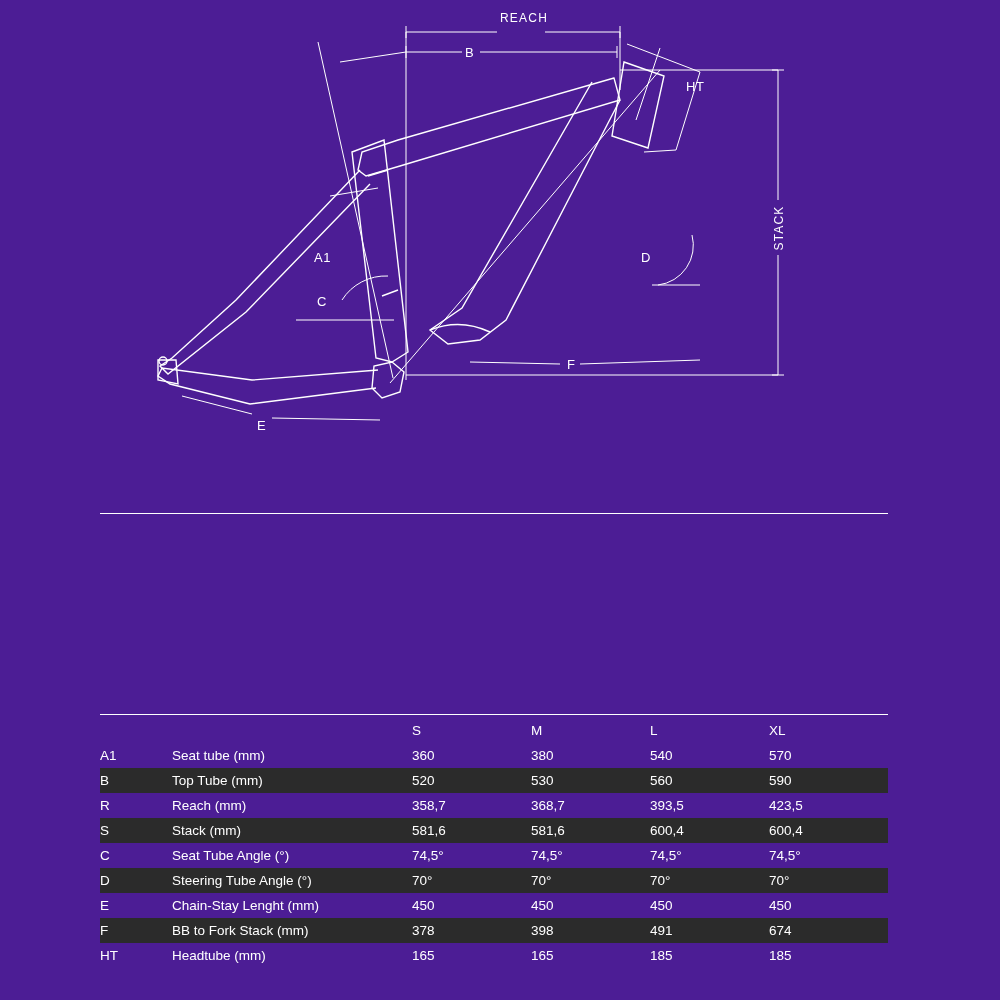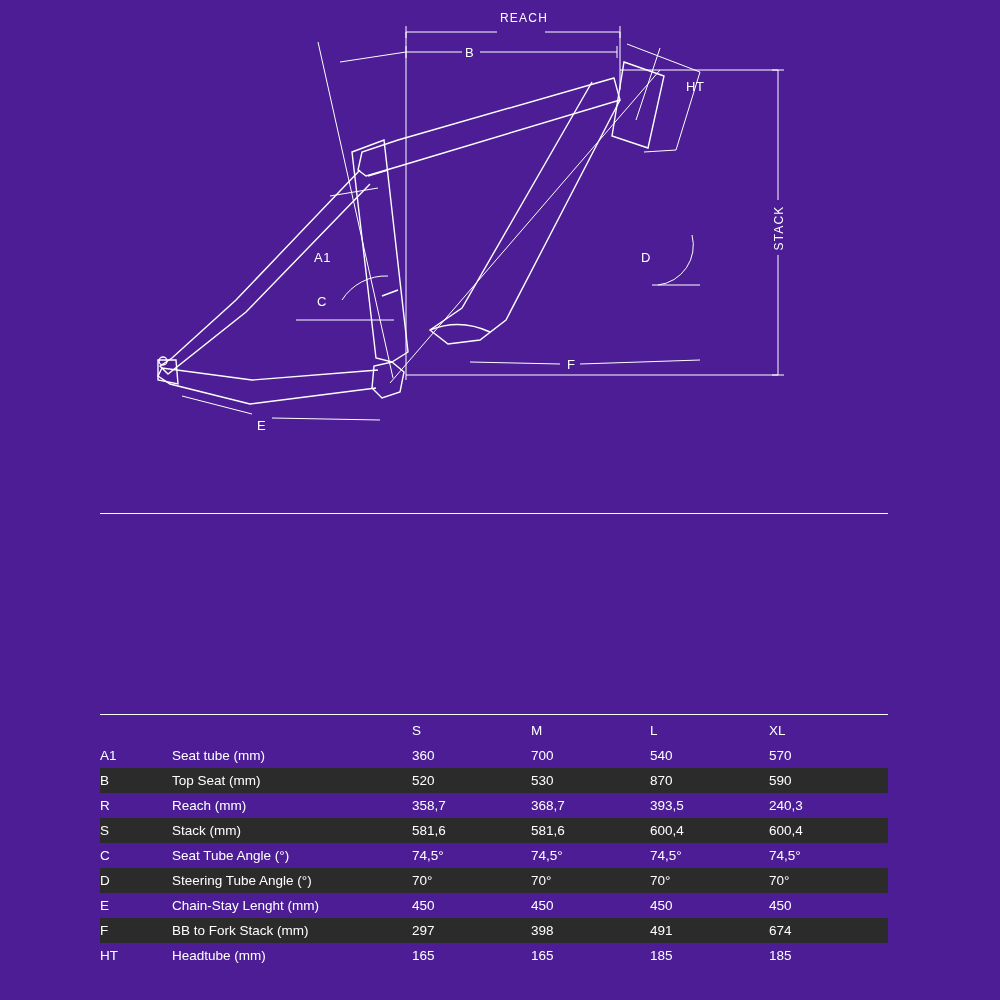--- a/index.html
+++ b/index.html
@@ -233,7 +233,7 @@
           <td class="code-cell">A1</td>
           <td class="name-cell">Seat tube (mm)</td>
           <td class="val-cell">360</td>
-          <td class="val-cell">700</td>
+          <td class="val-cell">380</td>
           <td class="val-cell">540</td>
           <td class="val-cell">570</td>
         </tr>

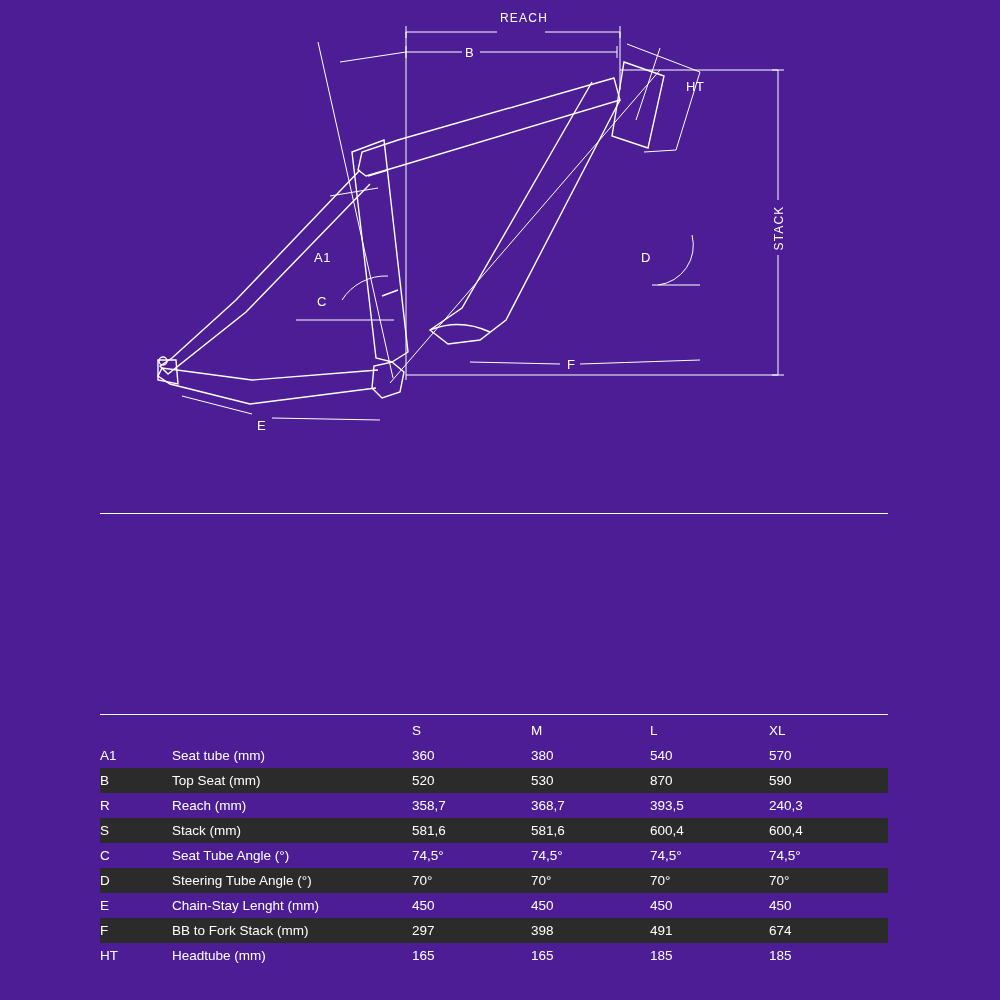--- a/index.html
+++ b/index.html
@@ -239,7 +239,7 @@
         </tr>
         <tr class="alt">
           <td class="code-cell">B</td>
-          <td class="name-cell">Top Seat (mm)</td>
+          <td class="name-cell">Top Tube (mm)</td>
           <td class="val-cell">520</td>
           <td class="val-cell">530</td>
           <td class="val-cell">870</td>

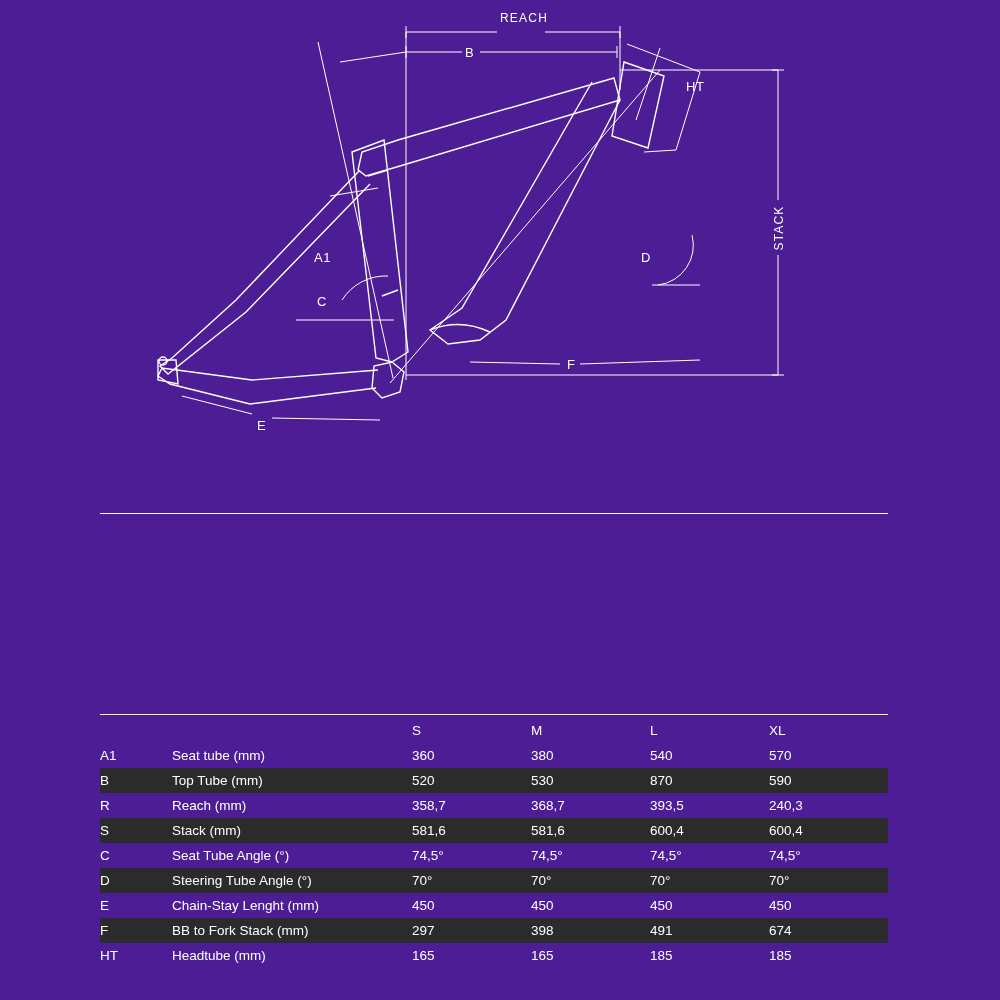--- a/index.html
+++ b/index.html
@@ -242,7 +242,7 @@
           <td class="name-cell">Top Tube (mm)</td>
           <td class="val-cell">520</td>
           <td class="val-cell">530</td>
-          <td class="val-cell">870</td>
+          <td class="val-cell">560</td>
           <td class="val-cell">590</td>
         </tr>
         <tr>

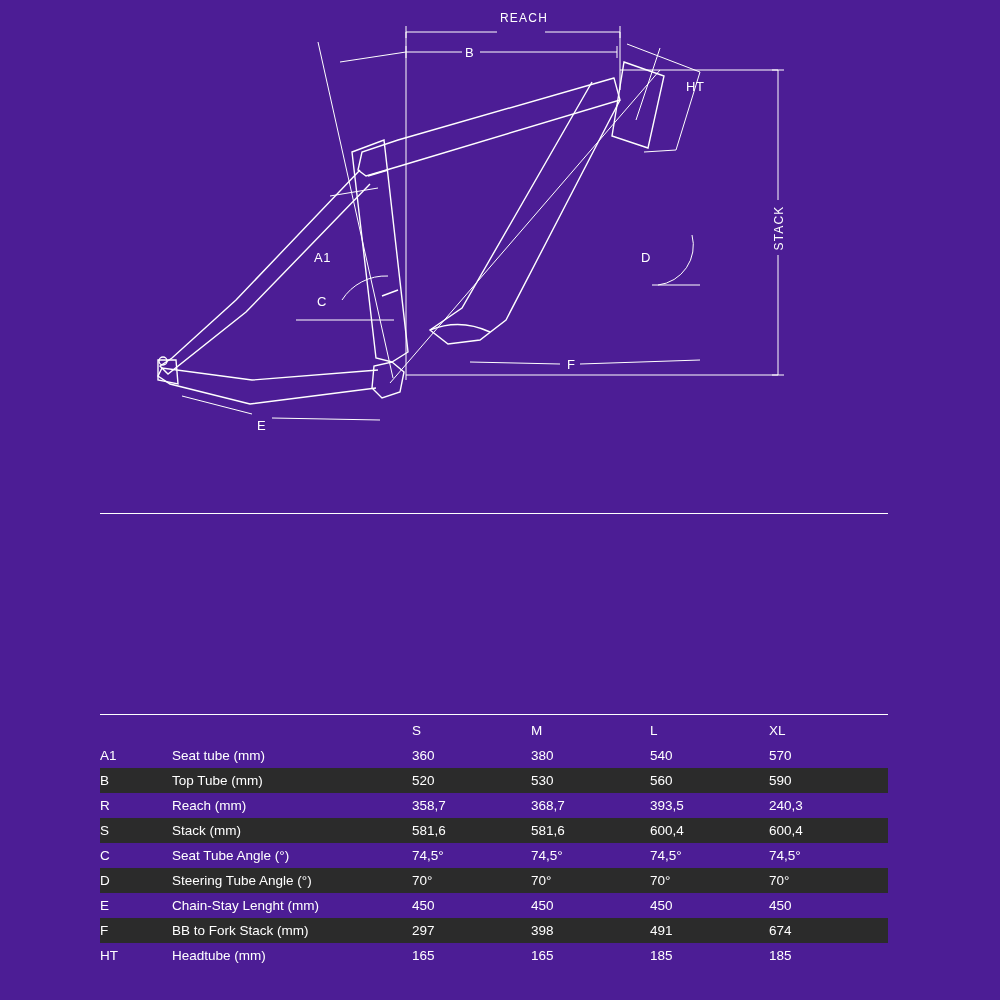--- a/index.html
+++ b/index.html
@@ -251,7 +251,7 @@
           <td class="val-cell">358,7</td>
           <td class="val-cell">368,7</td>
           <td class="val-cell">393,5</td>
-          <td class="val-cell">240,3</td>
+          <td class="val-cell">423,5</td>
         </tr>
         <tr class="alt">
           <td class="code-cell">S</td>

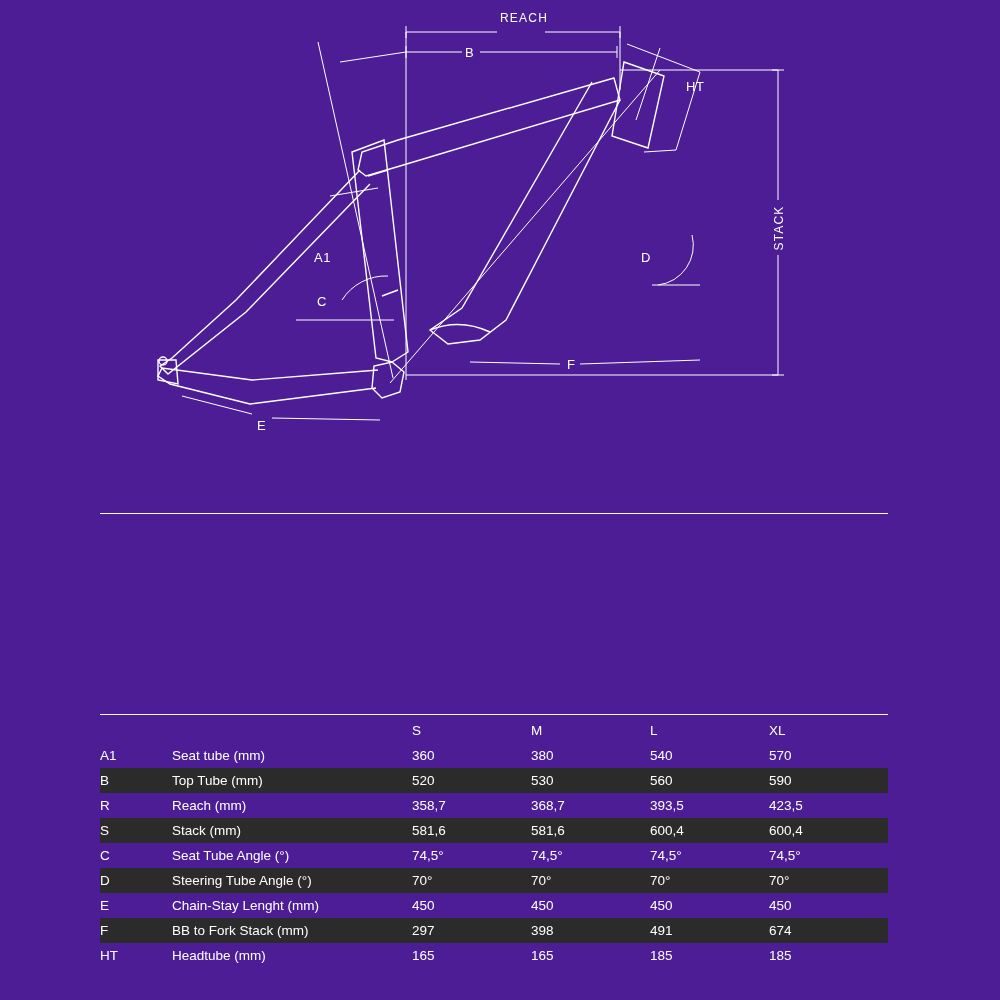--- a/index.html
+++ b/index.html
@@ -288,7 +288,7 @@
         <tr class="alt">
           <td class="code-cell">F</td>
           <td class="name-cell">BB to Fork Stack (mm)</td>
-          <td class="val-cell">297</td>
+          <td class="val-cell">378</td>
           <td class="val-cell">398</td>
           <td class="val-cell">491</td>
           <td class="val-cell">674</td>

